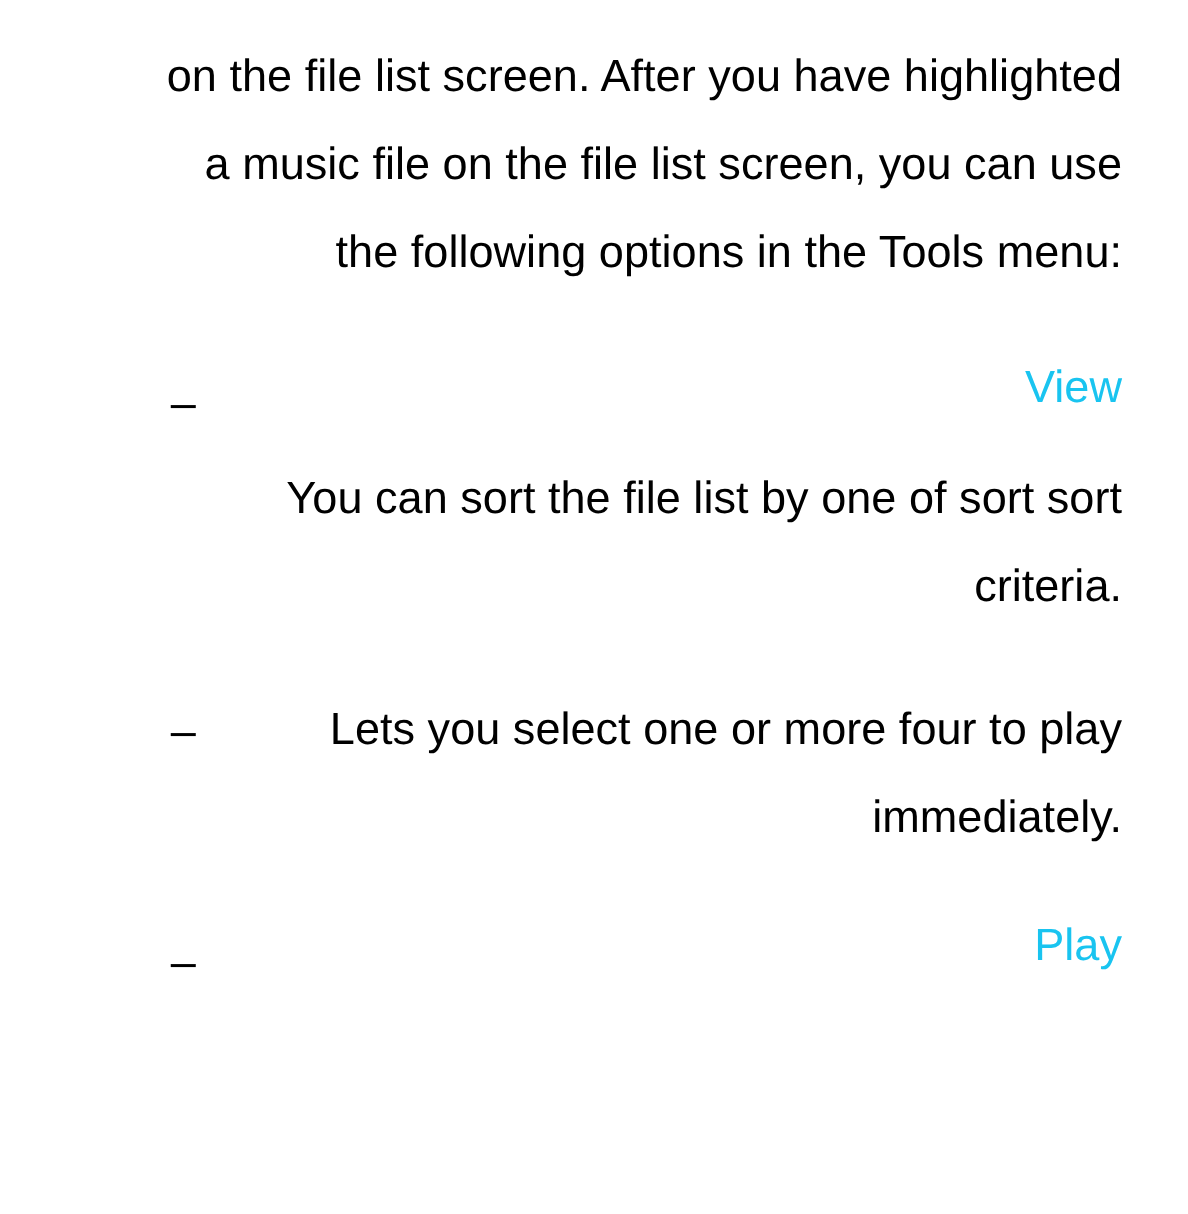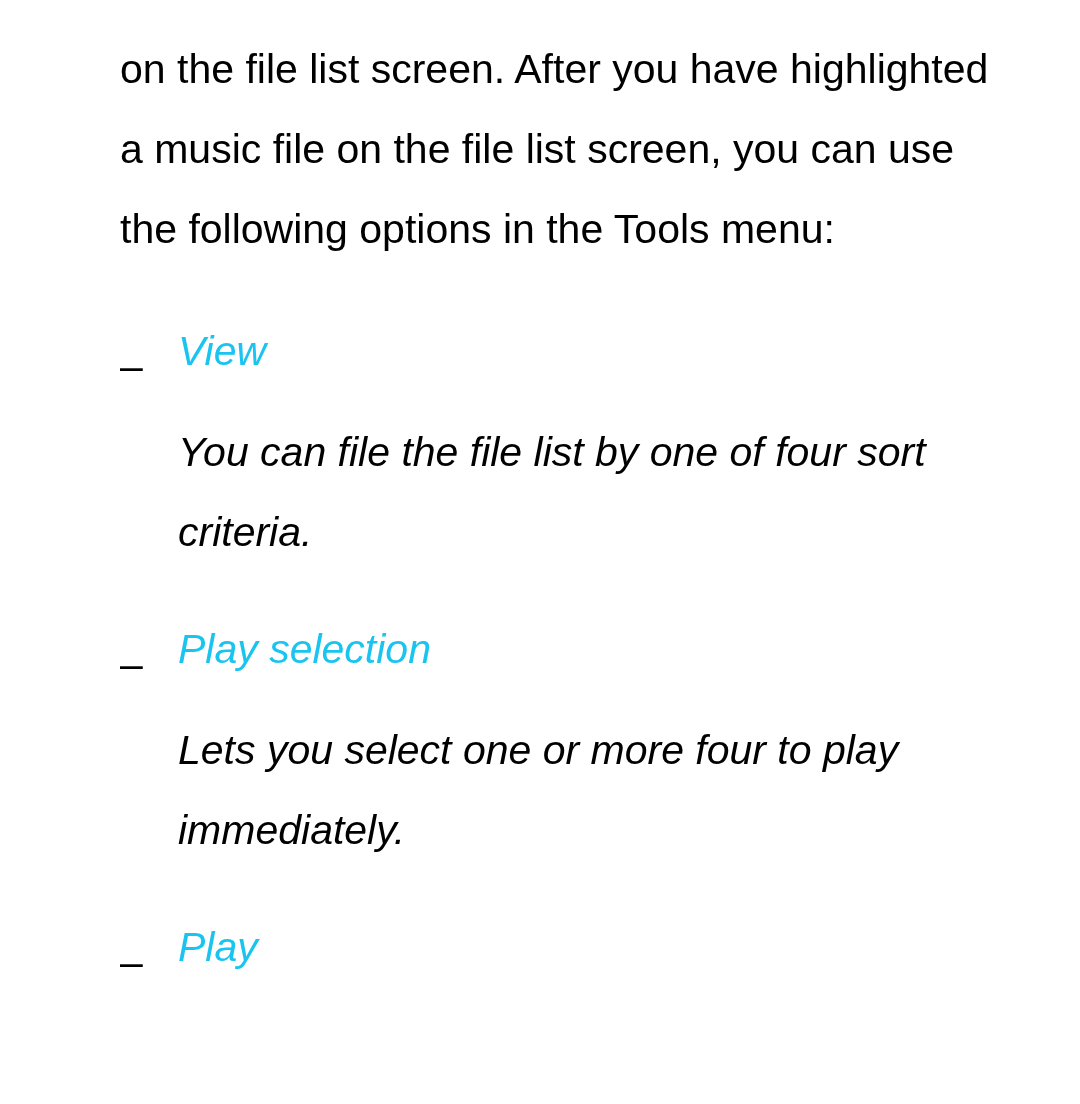--- a/index.html
+++ b/index.html
@@ -6,6 +6,7 @@
       margin: 0;
       padding: 0;
       box-sizing: border-box;
+      text-align: right;
     }
     body {
       font-family: -apple-system, BlinkMacSystemFont, "Segoe UI", Arial, sans-serif;

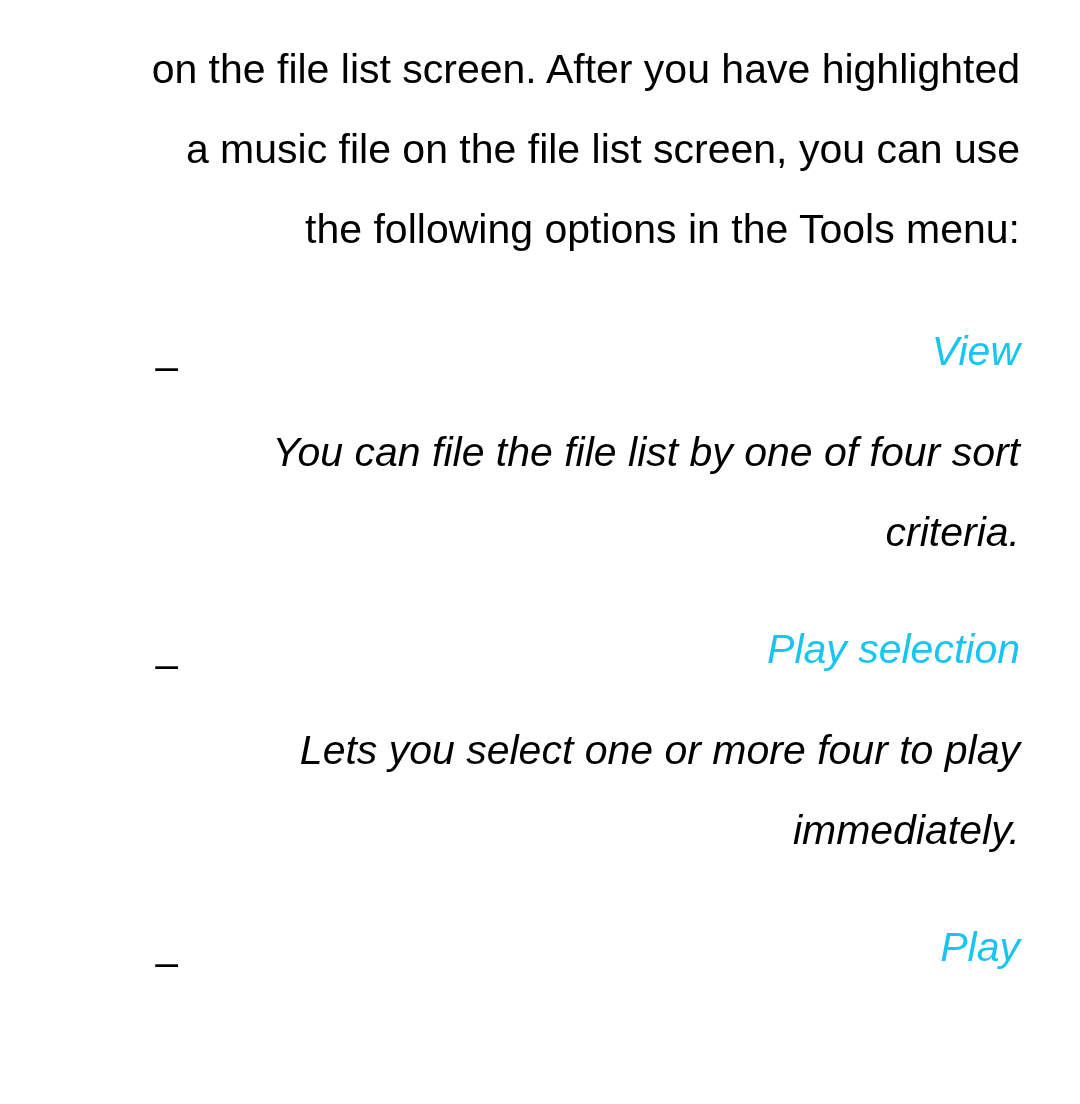--- a/index.html
+++ b/index.html
@@ -37,7 +37,6 @@
     }
     .item-content {
       flex: 1;
-      font-style: italic;
     }
     .item-title {
       color: #19c4f0;

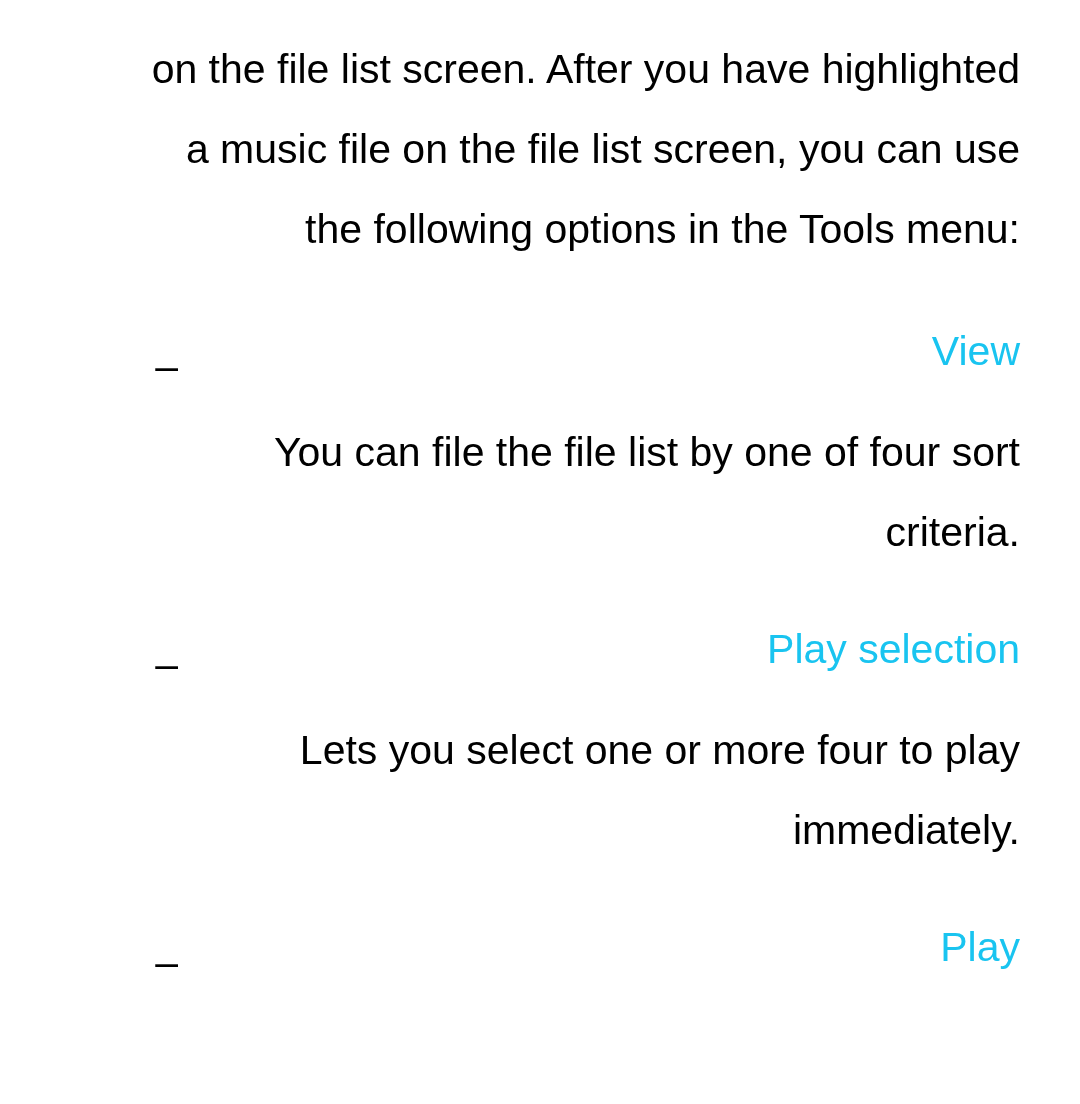--- a/index.html
+++ b/index.html
@@ -60,7 +60,7 @@
     <div class="dash">–</div>
     <div class="item-content">
       <div class="item-title">View</div>
-      <div class="item-desc">You can file the file list by one of four sort criteria.</div>
+      <div class="item-desc">You can sort the file list by one of sort sort criteria.</div>
     </div>
   </div>
 

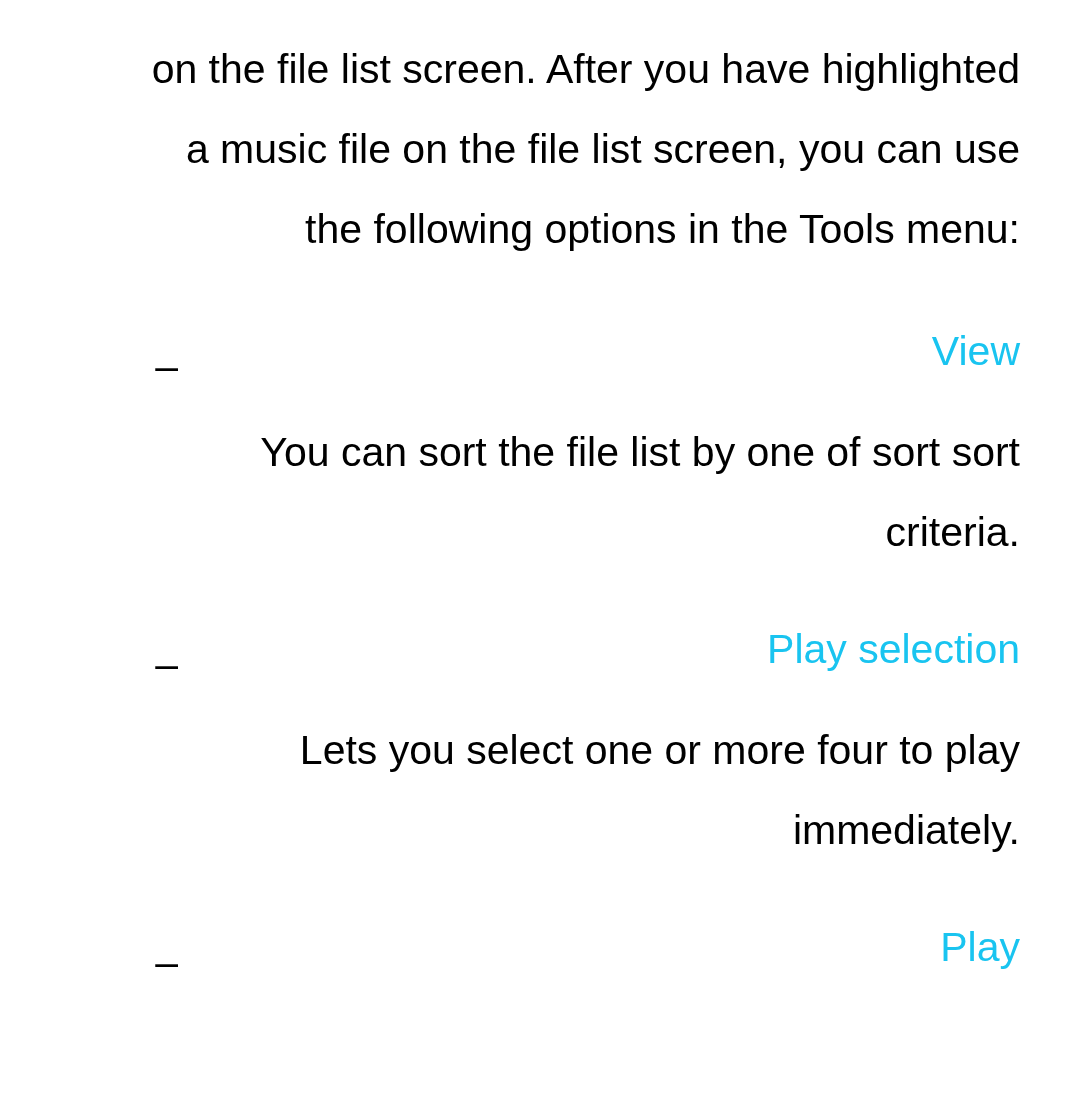--- a/index.html
+++ b/index.html
@@ -67,7 +67,6 @@
   <div class="list-item">
     <div class="dash">–</div>
     <div class="item-content">
-      <div class="item-title">Play selection</div>
       <div class="item-desc">Lets you select one or more four to play immediately.</div>
     </div>
   </div>

